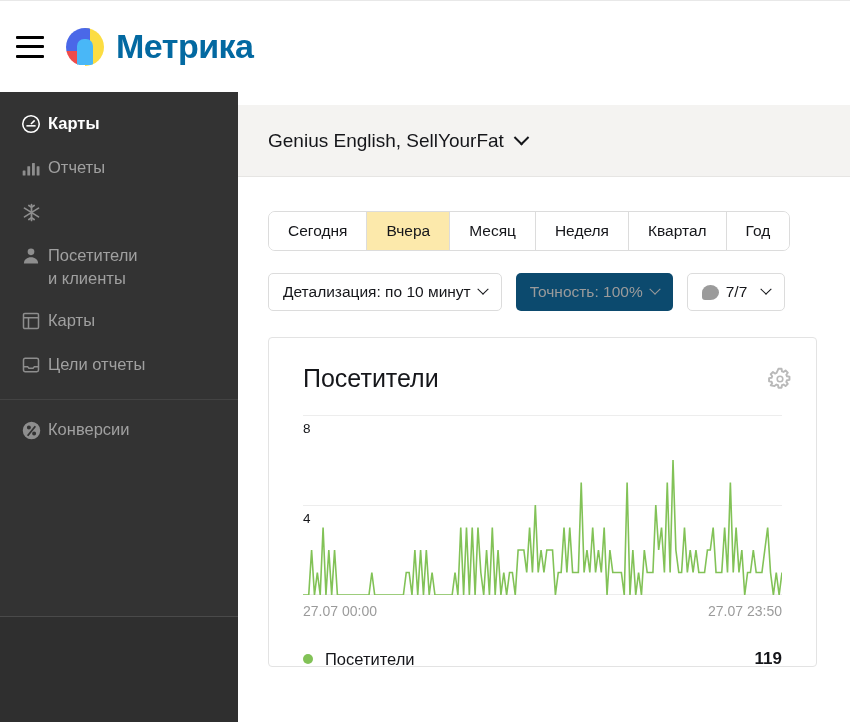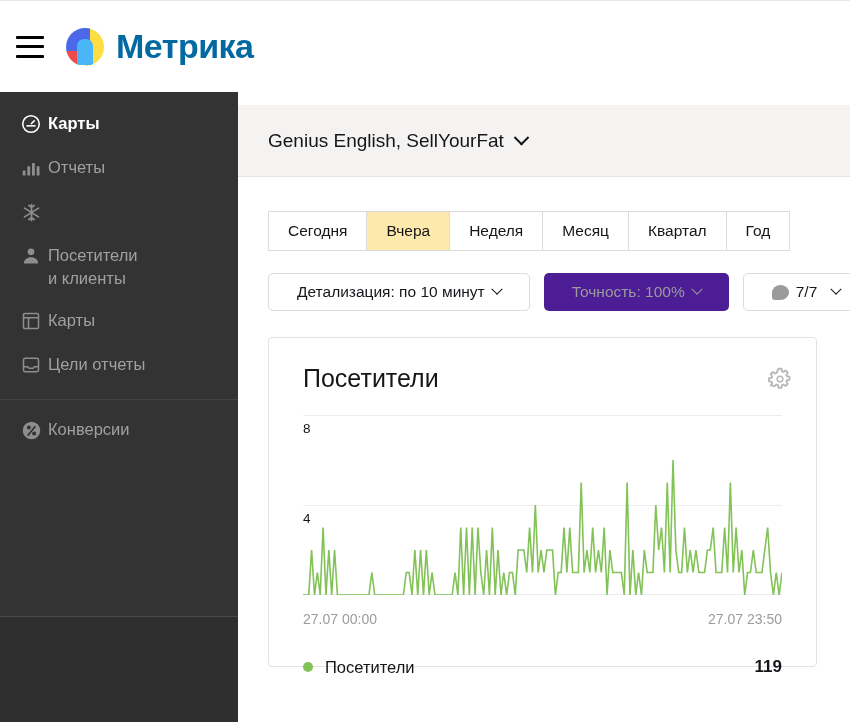--- a/index.html
+++ b/index.html
@@ -65,7 +65,7 @@
 
   
   .periods { display:flex; margin:34px 0 0 30px; border:1px solid #dcdcdc;
-             border-radius:0; overflow:hidden; width:fit-content; background:#fff; }
+             border-radius:7px; overflow:hidden; width:fit-content; background:#fff; }
   .period { padding:0 19px; height:38px; line-height:38px; font-size:15.5px;
             color:#15161a; border-right:1px solid #dcdcdc; cursor:pointer;
             background:#fff; white-space:nowrap; }

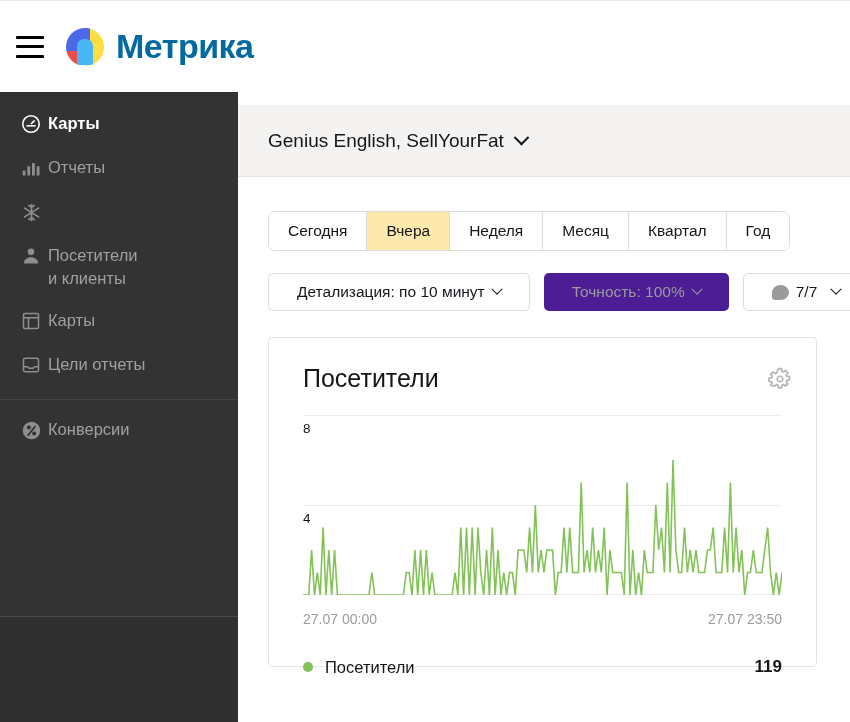--- a/index.html
+++ b/index.html
@@ -216,8 +216,8 @@
     <div class="periods">
       <div class="period">Сегодня</div>
       <div class="period sel">Вчера</div>
+      <div class="period">Месяц</div>
       <div class="period">Неделя</div>
-      <div class="period">Месяц</div>
       <div class="period">Квартал</div>
       <div class="period">Год</div>
     </div>

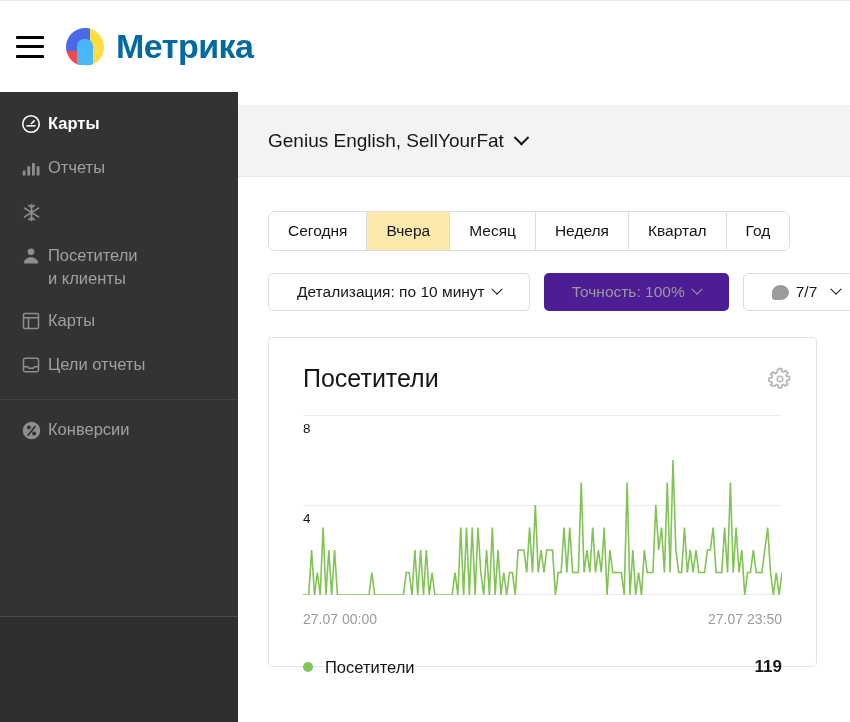--- a/index.html
+++ b/index.html
@@ -75,7 +75,7 @@
   
   .controls { display:flex; align-items:center; margin:22px 0 0 30px; gap:14px; }
   .ctl { height:38px; border-radius:5px; display:flex; align-items:center;
-         padding:0 28px; font-size:15.5px; cursor:pointer; white-space:nowrap; }
+         padding:0 14px; font-size:15.5px; cursor:pointer; white-space:nowrap; }
   .ctl.outline { border:1px solid #dcdcdc; background:#fff; color:#15161a; }
   .ctl.muted { background:#4c1d95; color:#9b9b9b; }
   .ctl.bubble { border:1px solid #dcdcdc; background:#fff; color:#15161a; gap:7px; }

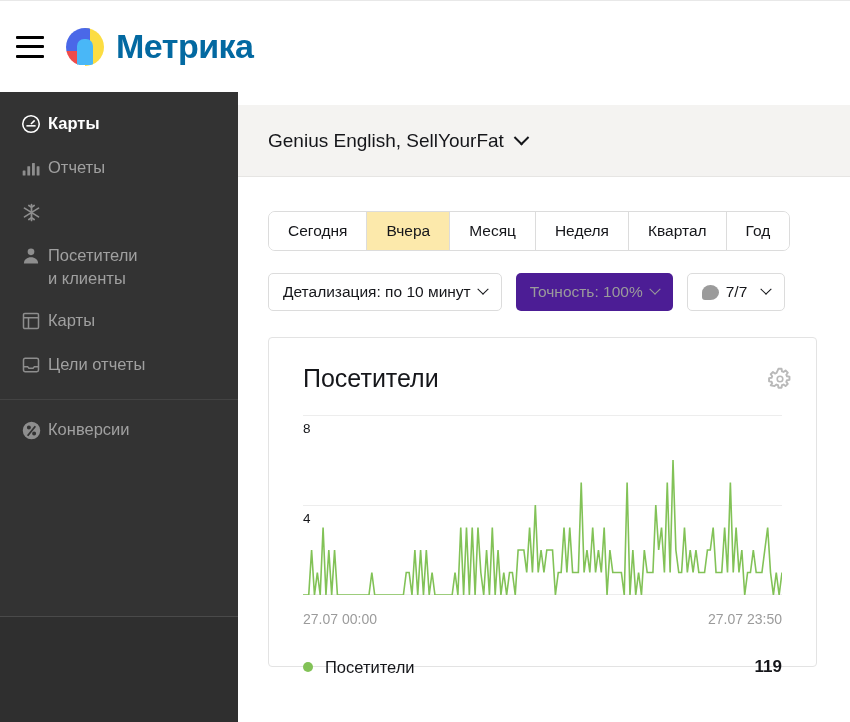--- a/index.html
+++ b/index.html
@@ -77,7 +77,7 @@
   .ctl { height:38px; border-radius:5px; display:flex; align-items:center;
          padding:0 14px; font-size:15.5px; cursor:pointer; white-space:nowrap; }
   .ctl.outline { border:1px solid #dcdcdc; background:#fff; color:#15161a; }
-  .ctl.muted { background:#4c1d95; color:#9b9b9b; }
+  .ctl.muted { background:#0c4a6e; color:#9b9b9b; }
   .ctl.bubble { border:1px solid #dcdcdc; background:#fff; color:#15161a; gap:7px; }
   .bubble-ico { width:17px; height:15px; background:#9b9b9b; border-radius:50% 50% 50% 3px;
                 display:inline-block; flex:none; }

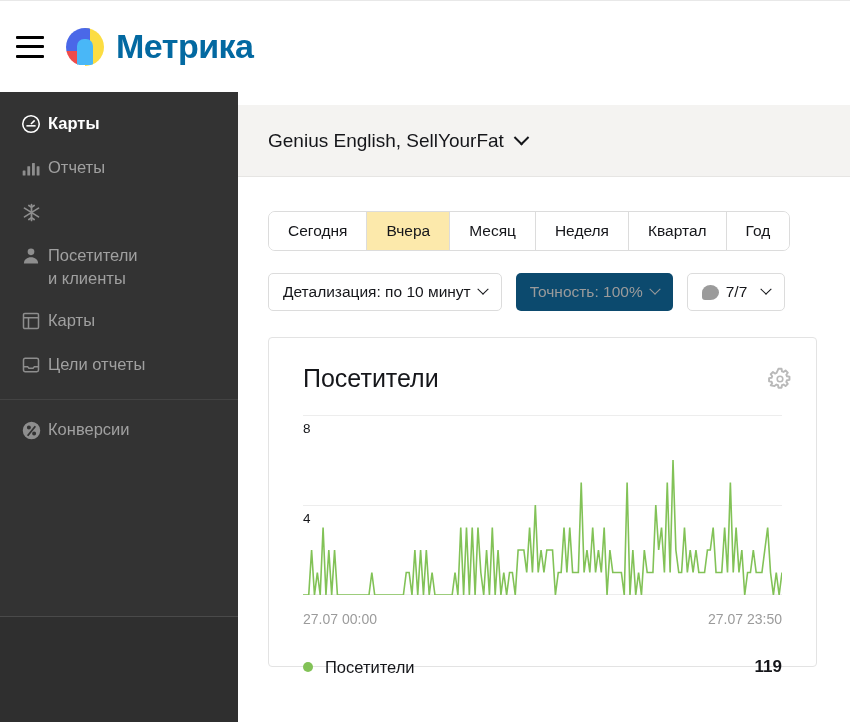--- a/index.html
+++ b/index.html
@@ -93,7 +93,7 @@
   .gridline { position:absolute; left:0; right:0; height:1px; background:#ededed; }
   .ytick { position:absolute; left:0; font-size:13.5px; color:#15161a; }
   svg.spark { position:absolute; left:0; top:0; width:100%; height:100%; }
-  .xaxis { display:flex; justify-content:space-between; margin:16px 34px 0 34px;
+  .xaxis { display:flex; justify-content:space-between; margin:8px 34px 0 34px;
            font-size:14px; color:#9b9b9b; }
   .legend { display:flex; align-items:center; justify-content:space-between;
             margin:30px 34px 0 34px; }

